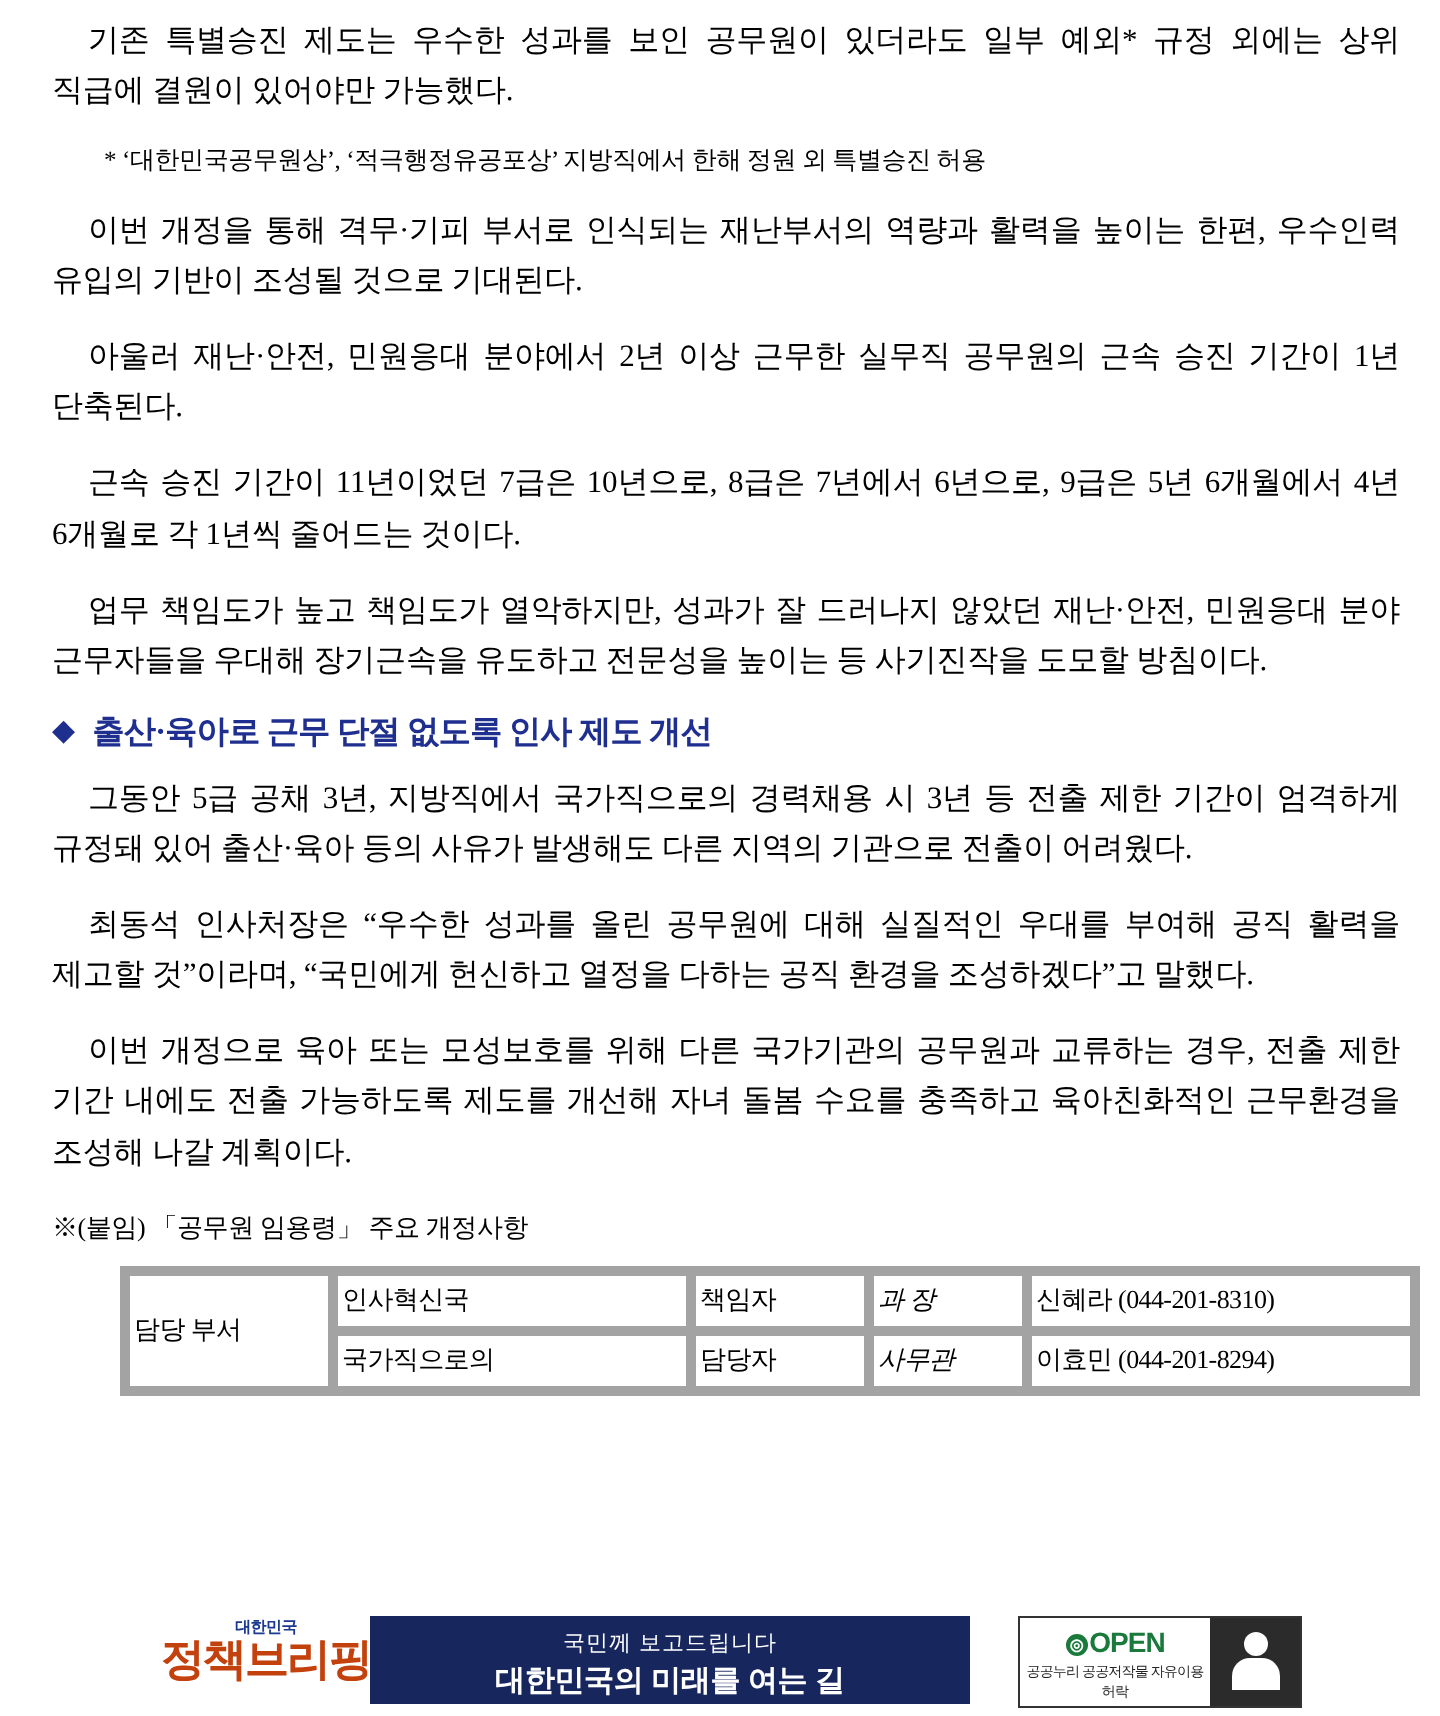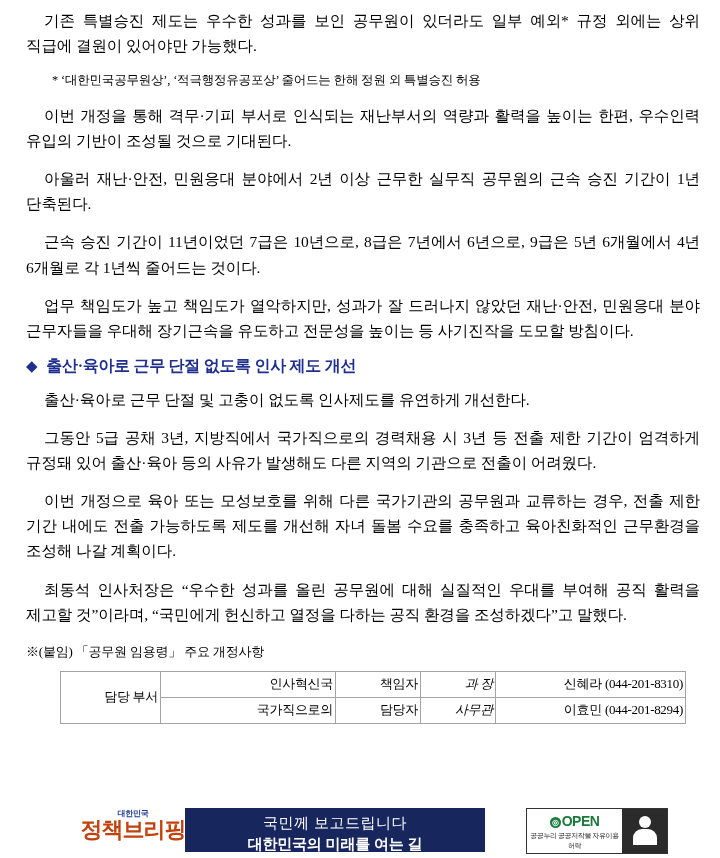--- a/index.html
+++ b/index.html
@@ -210,7 +210,7 @@
 
   <p class="para">기존 특별승진 제도는 우수한 성과를 보인 공무원이 있더라도 일부 예외* 규정 외에는 상위 직급에 결원이 있어야만 가능했다.</p>
 
-  <p class="footnote">* ‘대한민국공무원상’, ‘적극행정유공포상’ 줄어드는 한해 정원 외 특별승진 허용</p>
+  <p class="footnote">* ‘대한민국공무원상’, ‘적극행정유공포상’ 지방직에서 한해 정원 외 특별승진 허용</p>
 
   <p class="para">이번 개정을 통해 격무·기피 부서로 인식되는 재난부서의 역량과 활력을 높이는 한편, 우수인력 유입의 기반이 조성될 것으로 기대된다.</p>
   <p class="para">아울러 재난·안전, 민원응대 분야에서 2년 이상 근무한 실무직 공무원의 근속 승진 기간이 1년 단축된다.</p>

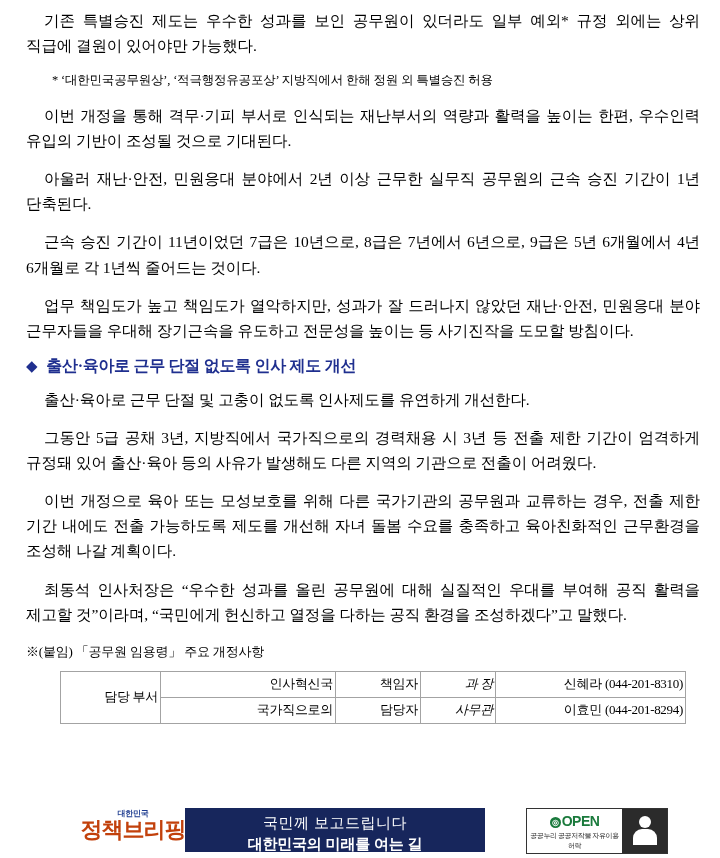--- a/index.html
+++ b/index.html
@@ -222,7 +222,6 @@
     <span>출산·육아로 근무 단절 없도록 인사 제도 개선</span>
   </div>
 
-  <p class="para">출산·육아로 근무 단절 및 고충이 없도록 인사제도를 유연하게 개선한다.</p>
   <p class="para">그동안 5급 공채 3년, 지방직에서 국가직으로의 경력채용 시 3년 등 전출 제한 기간이 엄격하게 규정돼 있어 출산·육아 등의 사유가 발생해도 다른 지역의 기관으로 전출이 어려웠다.</p>
   <p class="para">이번 개정으로 육아 또는 모성보호를 위해 다른 국가기관의 공무원과 교류하는 경우, 전출 제한 기간 내에도 전출 가능하도록 제도를 개선해 자녀 돌봄 수요를 충족하고 육아친화적인 근무환경을 조성해 나갈 계획이다.</p>
   <p class="para">최동석 인사처장은 “우수한 성과를 올린 공무원에 대해 실질적인 우대를 부여해 공직 활력을 제고할 것”이라며, “국민에게 헌신하고 열정을 다하는 공직 환경을 조성하겠다”고 말했다.</p>

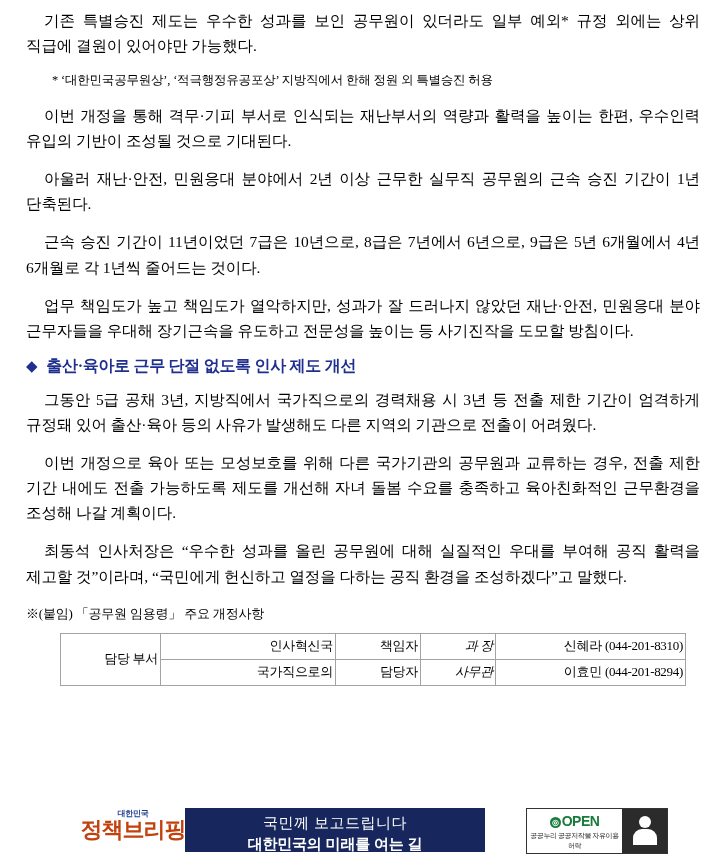--- a/index.html
+++ b/index.html
@@ -223,8 +223,8 @@
   </div>
 
   <p class="para">그동안 5급 공채 3년, 지방직에서 국가직으로의 경력채용 시 3년 등 전출 제한 기간이 엄격하게 규정돼 있어 출산·육아 등의 사유가 발생해도 다른 지역의 기관으로 전출이 어려웠다.</p>
+  <p class="para">최동석 인사처장은 “우수한 성과를 올린 공무원에 대해 실질적인 우대를 부여해 공직 활력을 제고할 것”이라며, “국민에게 헌신하고 열정을 다하는 공직 환경을 조성하겠다”고 말했다.</p>
   <p class="para">이번 개정으로 육아 또는 모성보호를 위해 다른 국가기관의 공무원과 교류하는 경우, 전출 제한 기간 내에도 전출 가능하도록 제도를 개선해 자녀 돌봄 수요를 충족하고 육아친화적인 근무환경을 조성해 나갈 계획이다.</p>
-  <p class="para">최동석 인사처장은 “우수한 성과를 올린 공무원에 대해 실질적인 우대를 부여해 공직 활력을 제고할 것”이라며, “국민에게 헌신하고 열정을 다하는 공직 환경을 조성하겠다”고 말했다.</p>
 
   <p class="attach">※(붙임) 「공무원 임용령」 주요 개정사항</p>
 

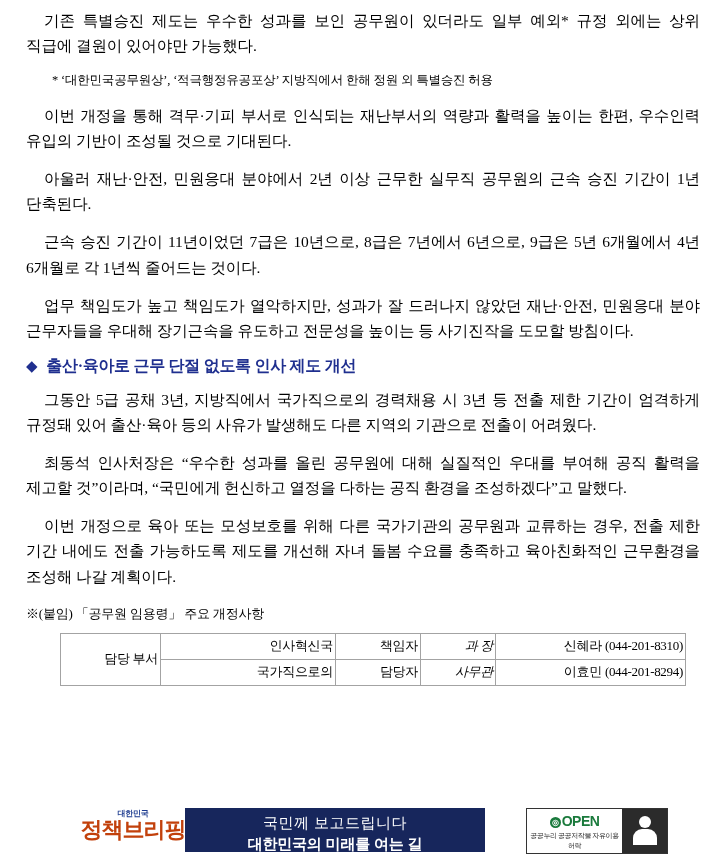--- a/index.html
+++ b/index.html
@@ -68,8 +68,8 @@
     table-layout: fixed;
   }
   table.contact td {
-    border: 1px solid #a3a3a3;
-    text-align: right;
+    border: 5px solid #a3a3a3;
+    text-align: left;
     padding: 3px 2px;
     height: 19px;
     letter-spacing: -0.3px;

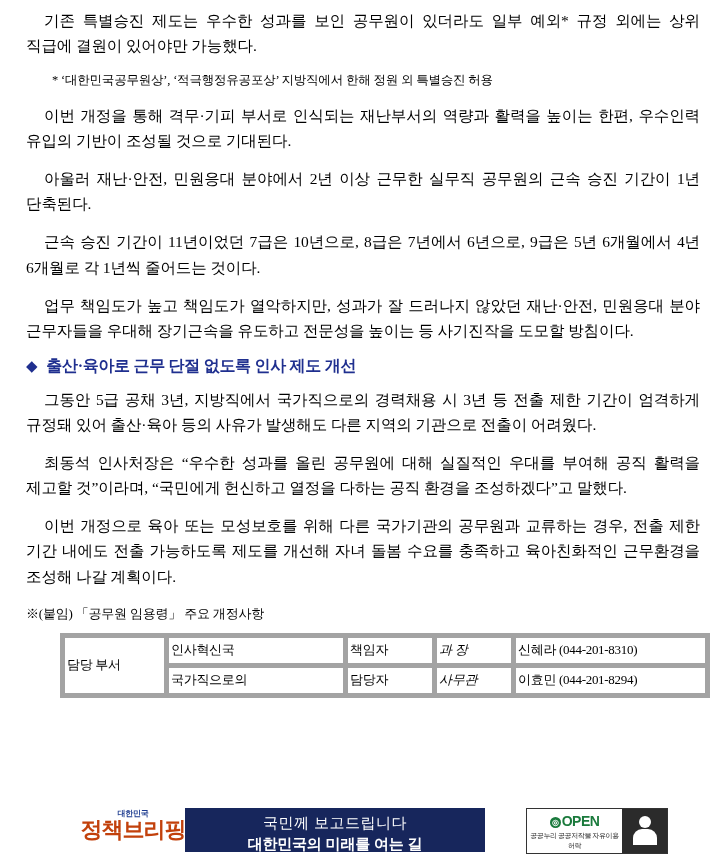--- a/index.html
+++ b/index.html
@@ -123,7 +123,7 @@
   }
   .banner .b1 {
     display: block;
-    font-size: 15px;
+    font-size: 11px;
     margin-top: 6px;
     letter-spacing: 0.5px;
   }

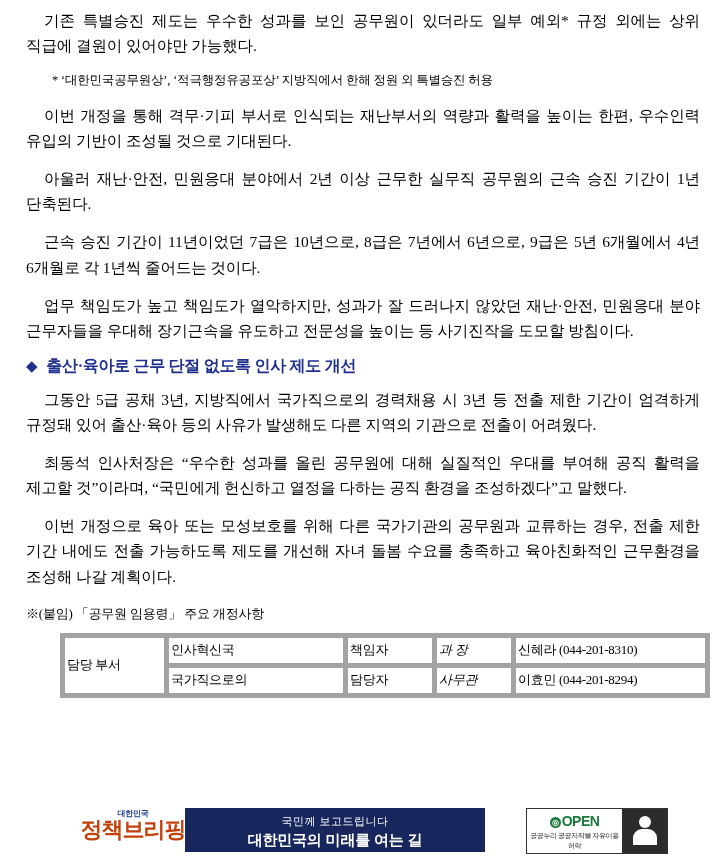--- a/index.html
+++ b/index.html
@@ -136,7 +136,7 @@
   }
   .open-box {
     position: absolute;
-    left: 526px;
+    left: 509px;
     top: 0;
     width: 140px;
     height: 44px;

